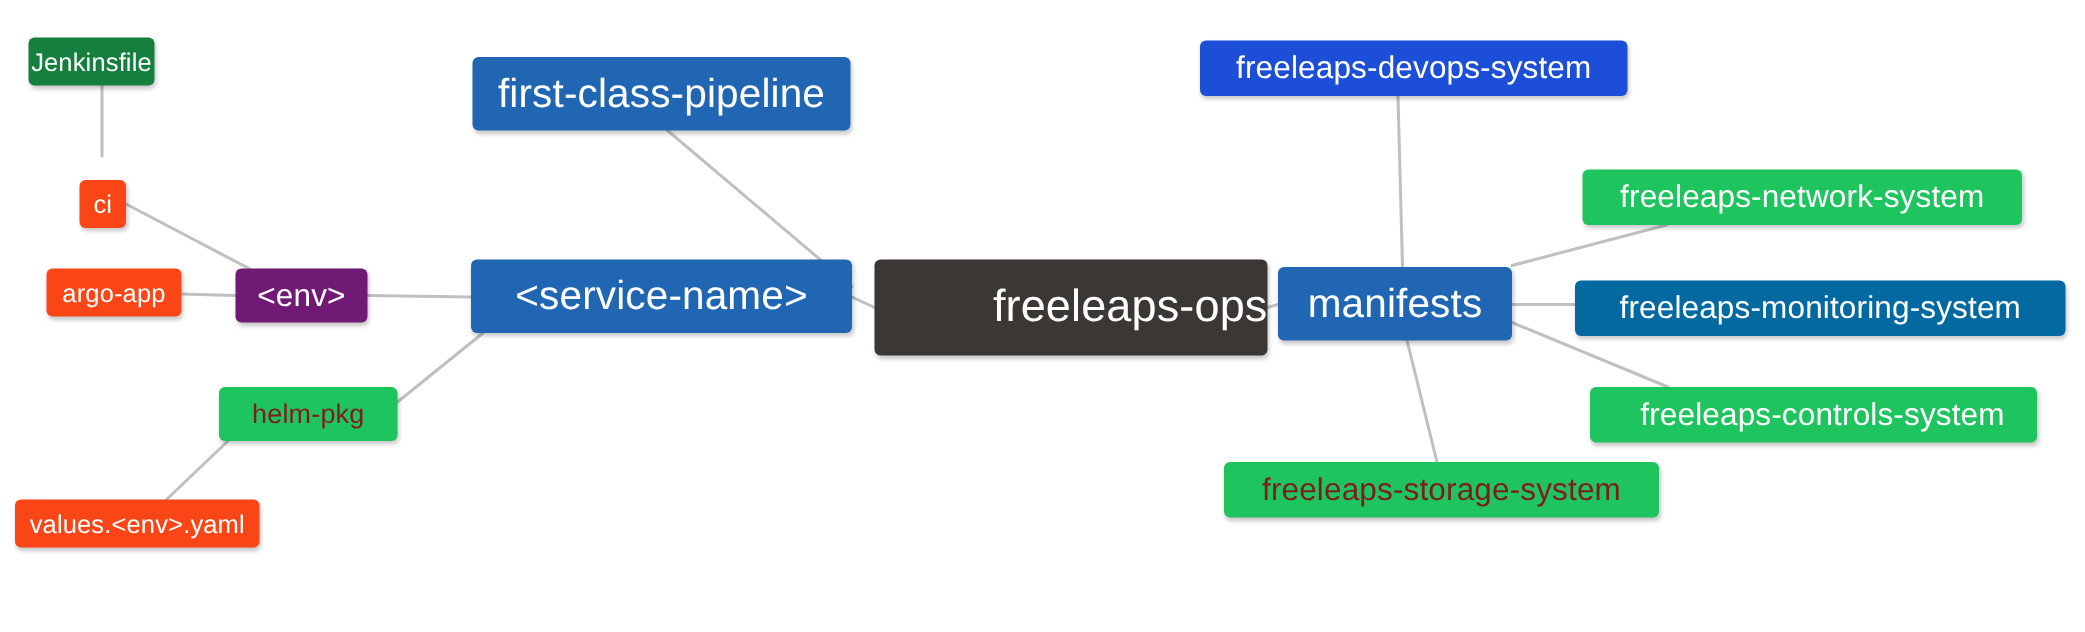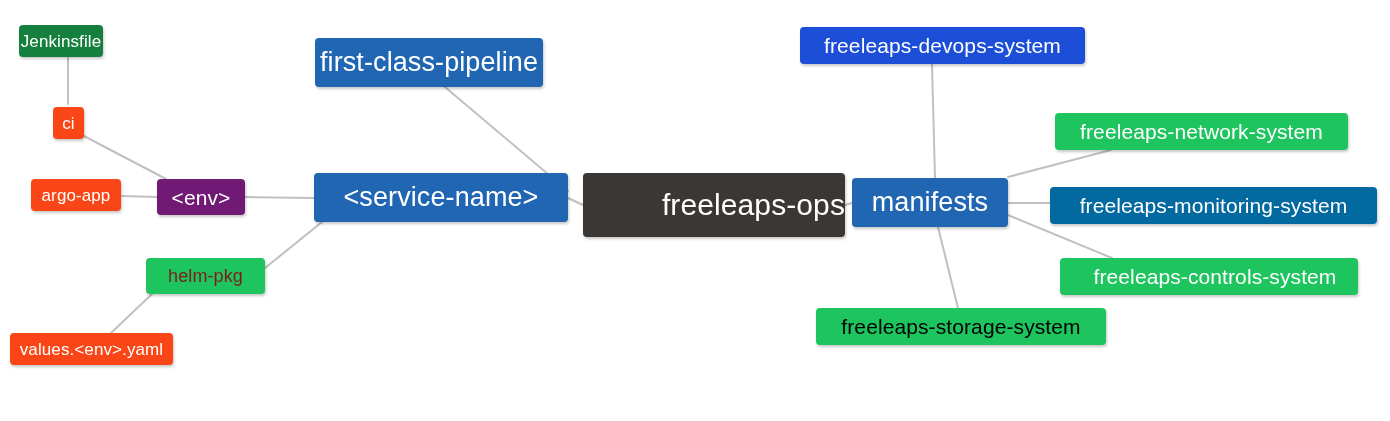--- a/index.html
+++ b/index.html
@@ -75,7 +75,7 @@
       <div class="node" style="left: 852px; top: 178px; width: 156px; height: 49px; background: rgb(33, 102, 179); color: rgb(255, 255, 255); font-size: 27px; align-items: center;">
         <span class="node-label">manifests</span>
       </div>
-      <div class="node" style="left: 315px; top: 38px; width: 228px; height: 49px; background: rgb(33, 102, 179); color: rgb(255, 255, 255); font-size: 27px;">
+      <div class="node" style="left: 315px; top: 38px; width: 252px; height: 49px; background: rgb(33, 102, 179); color: rgb(255, 255, 255); font-size: 27px;">
         <span class="node-label">first-class-pipeline</span>
       </div>
       <div class="node" style="left: 157px; top: 179px; width: 88px; height: 36px; background: #701a75; color: rgb(255, 255, 255); font-size: 21px;">

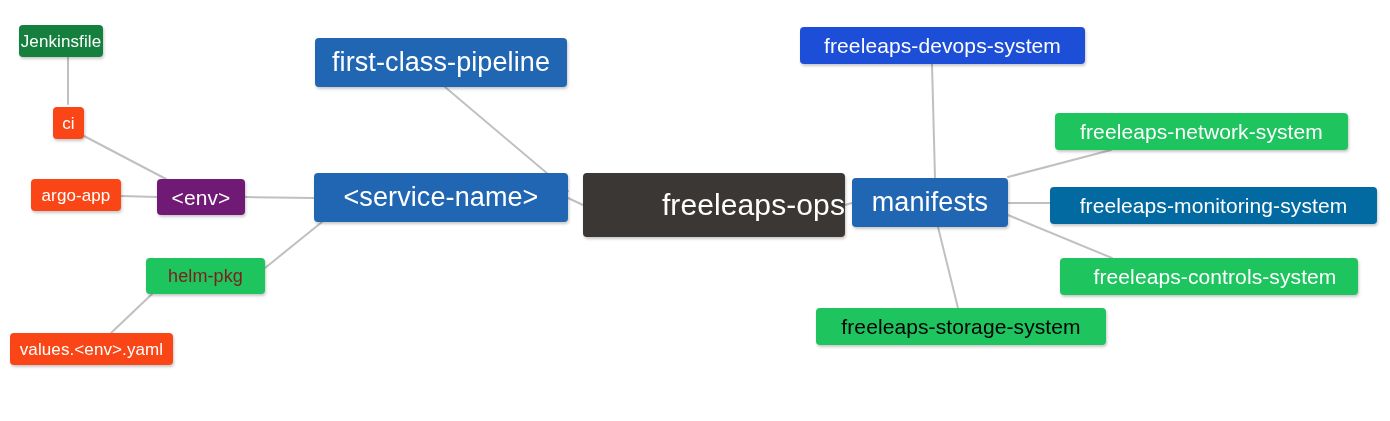--- a/index.html
+++ b/index.html
@@ -87,7 +87,7 @@
       <div class="node" style="left: 31px; top: 179px; width: 90px; height: 32px; background: rgb(250, 70, 22); color: rgb(255, 255, 255); font-size: 17px;">
         <span class="node-label">argo-app</span>
       </div>
-      <div class="node" style="left: 53px; top: 107px; width: 31px; height: 32px; background: rgb(250, 70, 22); color: rgb(255, 255, 255); font-size: 17px;">
+      <div class="node" style="left: 53px; top: 120px; width: 31px; height: 32px; background: rgb(250, 70, 22); color: rgb(255, 255, 255); font-size: 17px;">
         <span class="node-label">ci</span>
       </div>
       <div class="node" style="left: 19px; top: 25px; width: 84px; height: 32px; background: #15803d; color: rgb(255, 255, 255); font-size: 17px;">

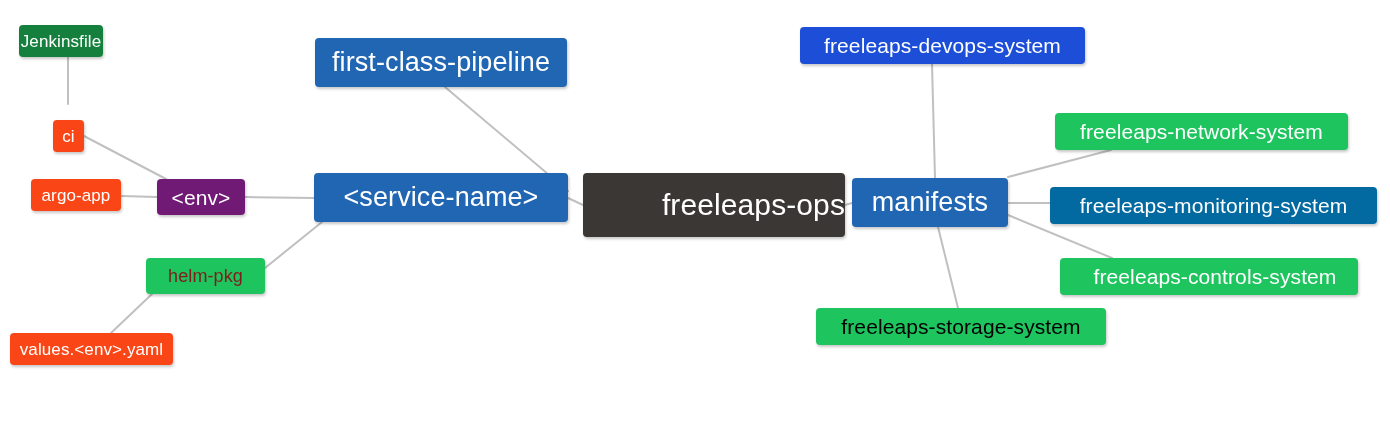--- a/index.html
+++ b/index.html
@@ -108,7 +108,7 @@
       <div class="node" style="left: 1060px; top: 258px; width: 298px; height: 37px; background: rgb(30, 196, 94); color: rgb(255, 255, 255); font-size: 21px; padding-left: 12px;">
         <span class="node-label">freeleaps-controls-system</span>
       </div>
-      <div class="node" style="left: 816px; top: 308px; width: 290px; height: 37px; background: rgb(30, 196, 94); color: #000000; font-size: 21px;">
+      <div class="node" style="left: 816px; top: 308px; width: 290px; height: 37px; background: rgb(30, 196, 94); color: #7f1d1d; font-size: 21px;">
         <span class="node-label">freeleaps-storage-system</span>
       </div>
     </div>

